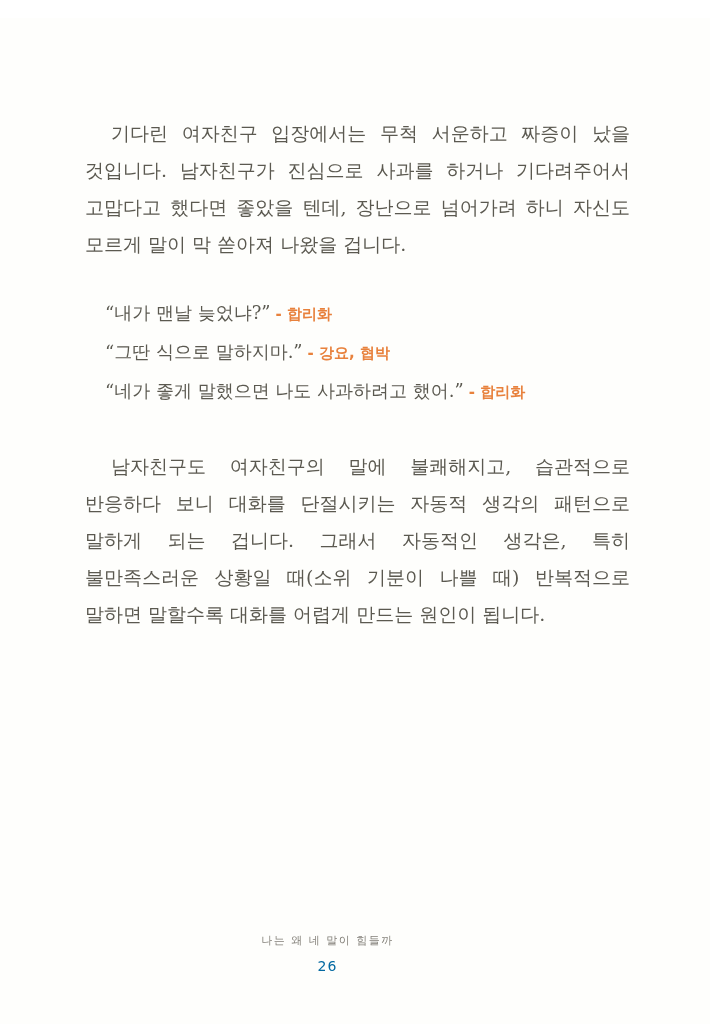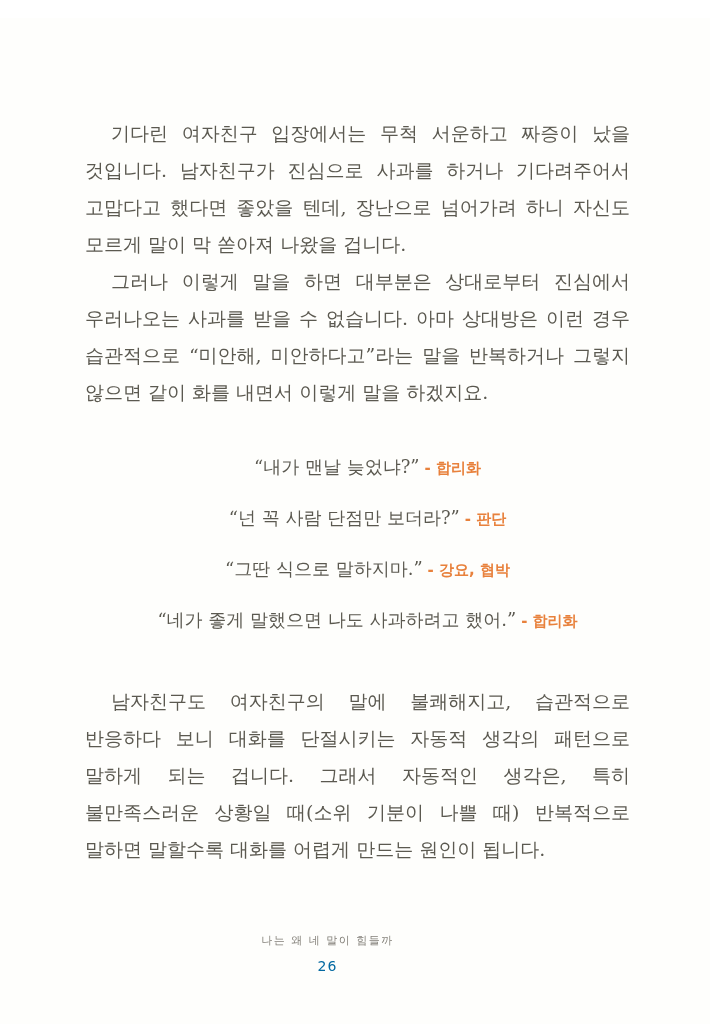--- a/index.html
+++ b/index.html
@@ -78,7 +78,6 @@
 
     <p class="para">기다린 여자친구 입장에서는 무척 서운하고 짜증이 났을 것입니다. 남자친구가 진심으로 사과를 하거나 기다려주어서 고맙다고 했다면 좋았을 텐데, 장난으로 넘어가려 하니 자신도 모르게 말이 막 쏟아져 나왔을 겁니다.</p>
 
-    <p class="para">그러나 이렇게 말을 하면 대부분은 상대로부터 진심에서 우러나오는 사과를 받을 수 없습니다. 아마 상대방은 이런 경우 습관적으로 “미안해, 미안하다고”라는 말을 반복하거나 그렇지 않으면 같이 화를 내면서 이렇게 말을 하겠지요.</p>
 
     <div class="quote-block">
       <div class="quote-line">

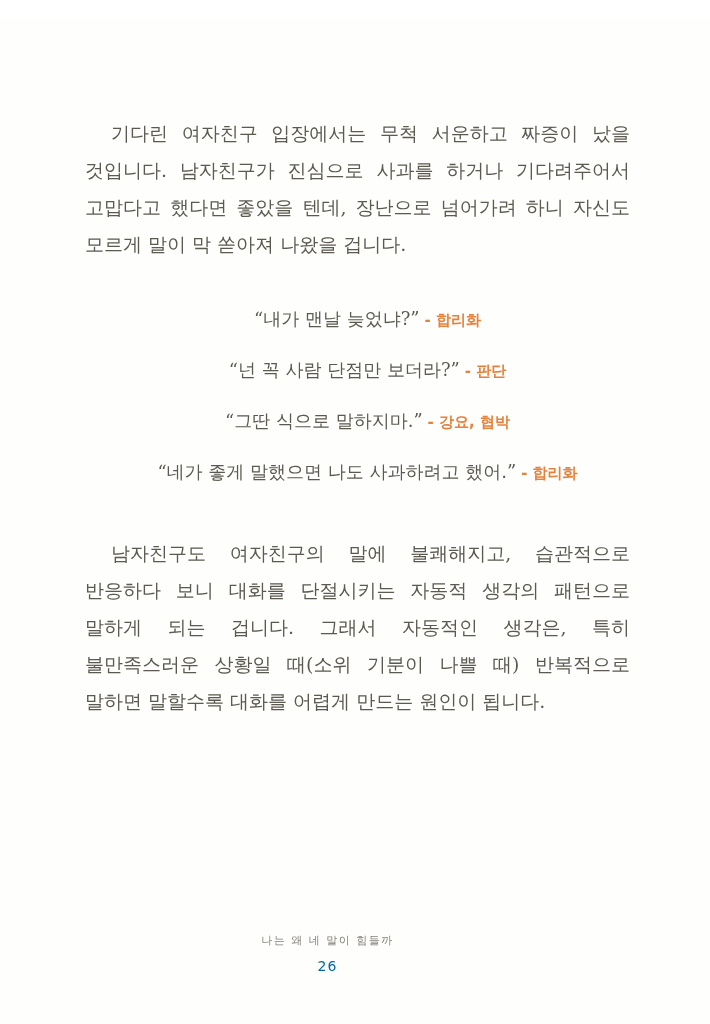--- a/index.html
+++ b/index.html
@@ -34,10 +34,9 @@
   }
   .quote-line {
     font-size: 18px;
-    line-height: 50px;
+    line-height: 37px;
     color: #5b5950;
     white-space: nowrap;
-    text-align: center;
   }
   .quote-text {
     color: #5b5950;

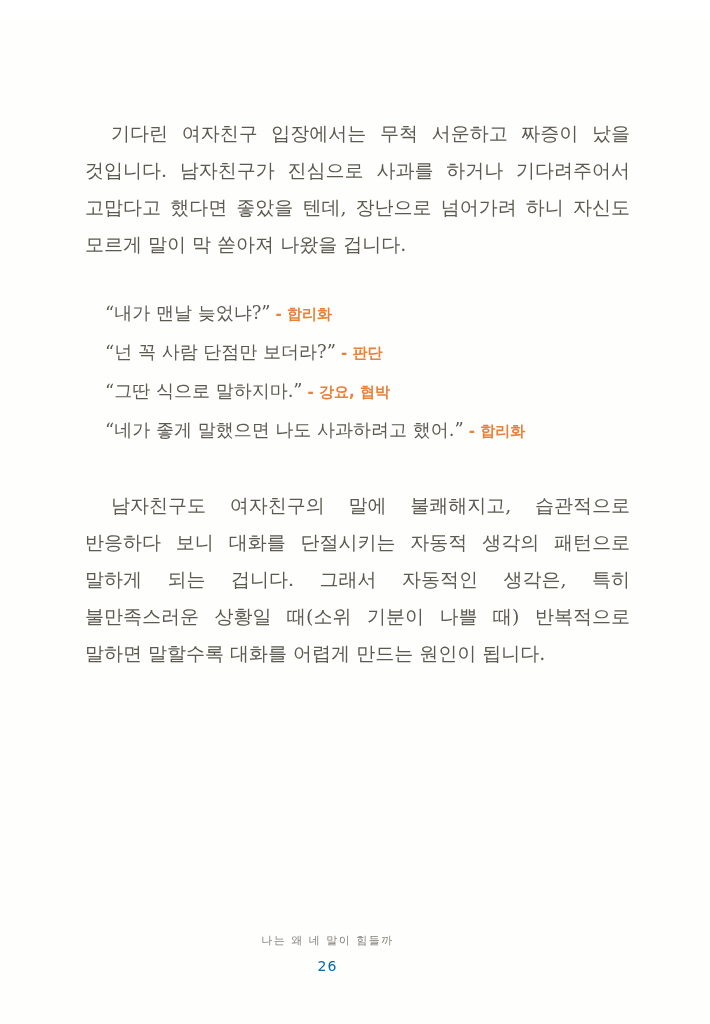--- a/index.html
+++ b/index.html
@@ -83,9 +83,6 @@
         <span class="quote-text">“내가 맨날 늦었냐?”</span><span class="quote-label">- 합리화</span>
       </div>
       <div class="quote-line">
-        <span class="quote-text">“넌 꼭 사람 단점만 보더라?”</span><span class="quote-label">- 판단</span>
-      </div>
-      <div class="quote-line">
         <span class="quote-text">“그딴 식으로 말하지마.”</span><span class="quote-label">- 강요, 협박</span>
       </div>
       <div class="quote-line">

